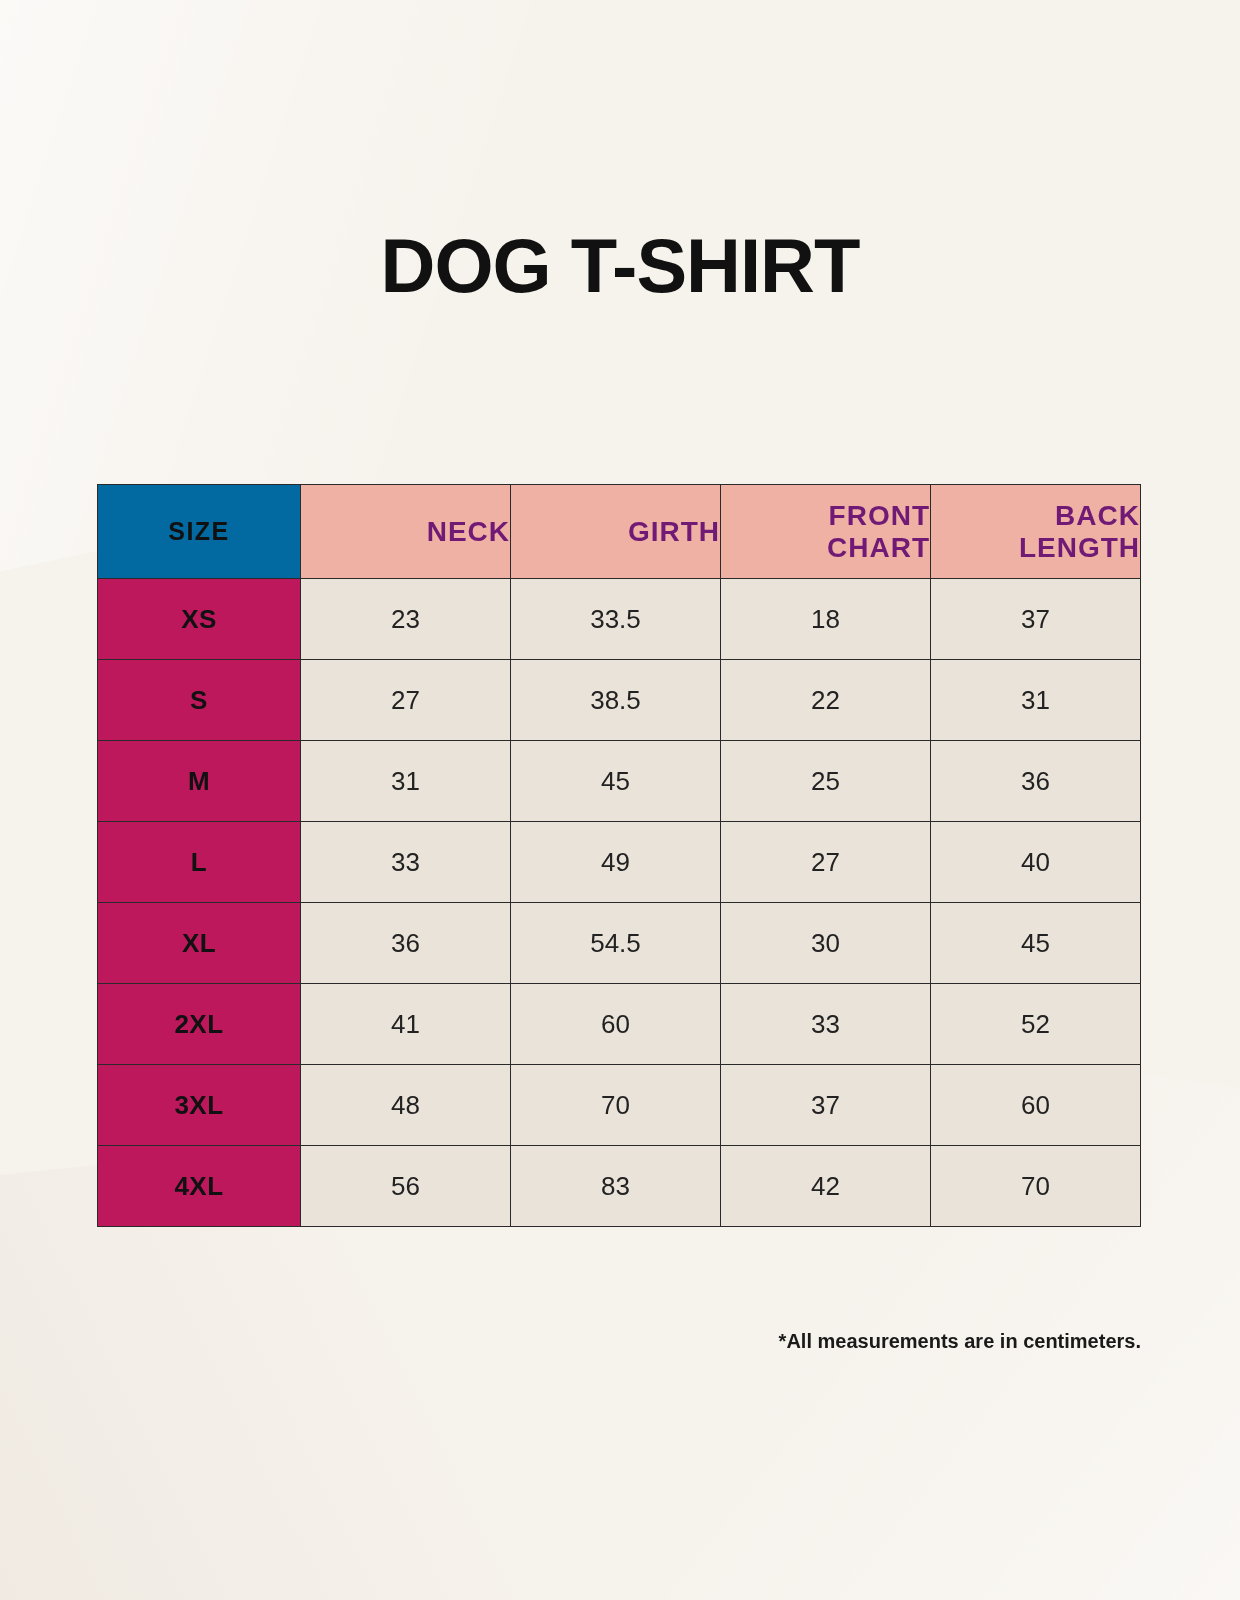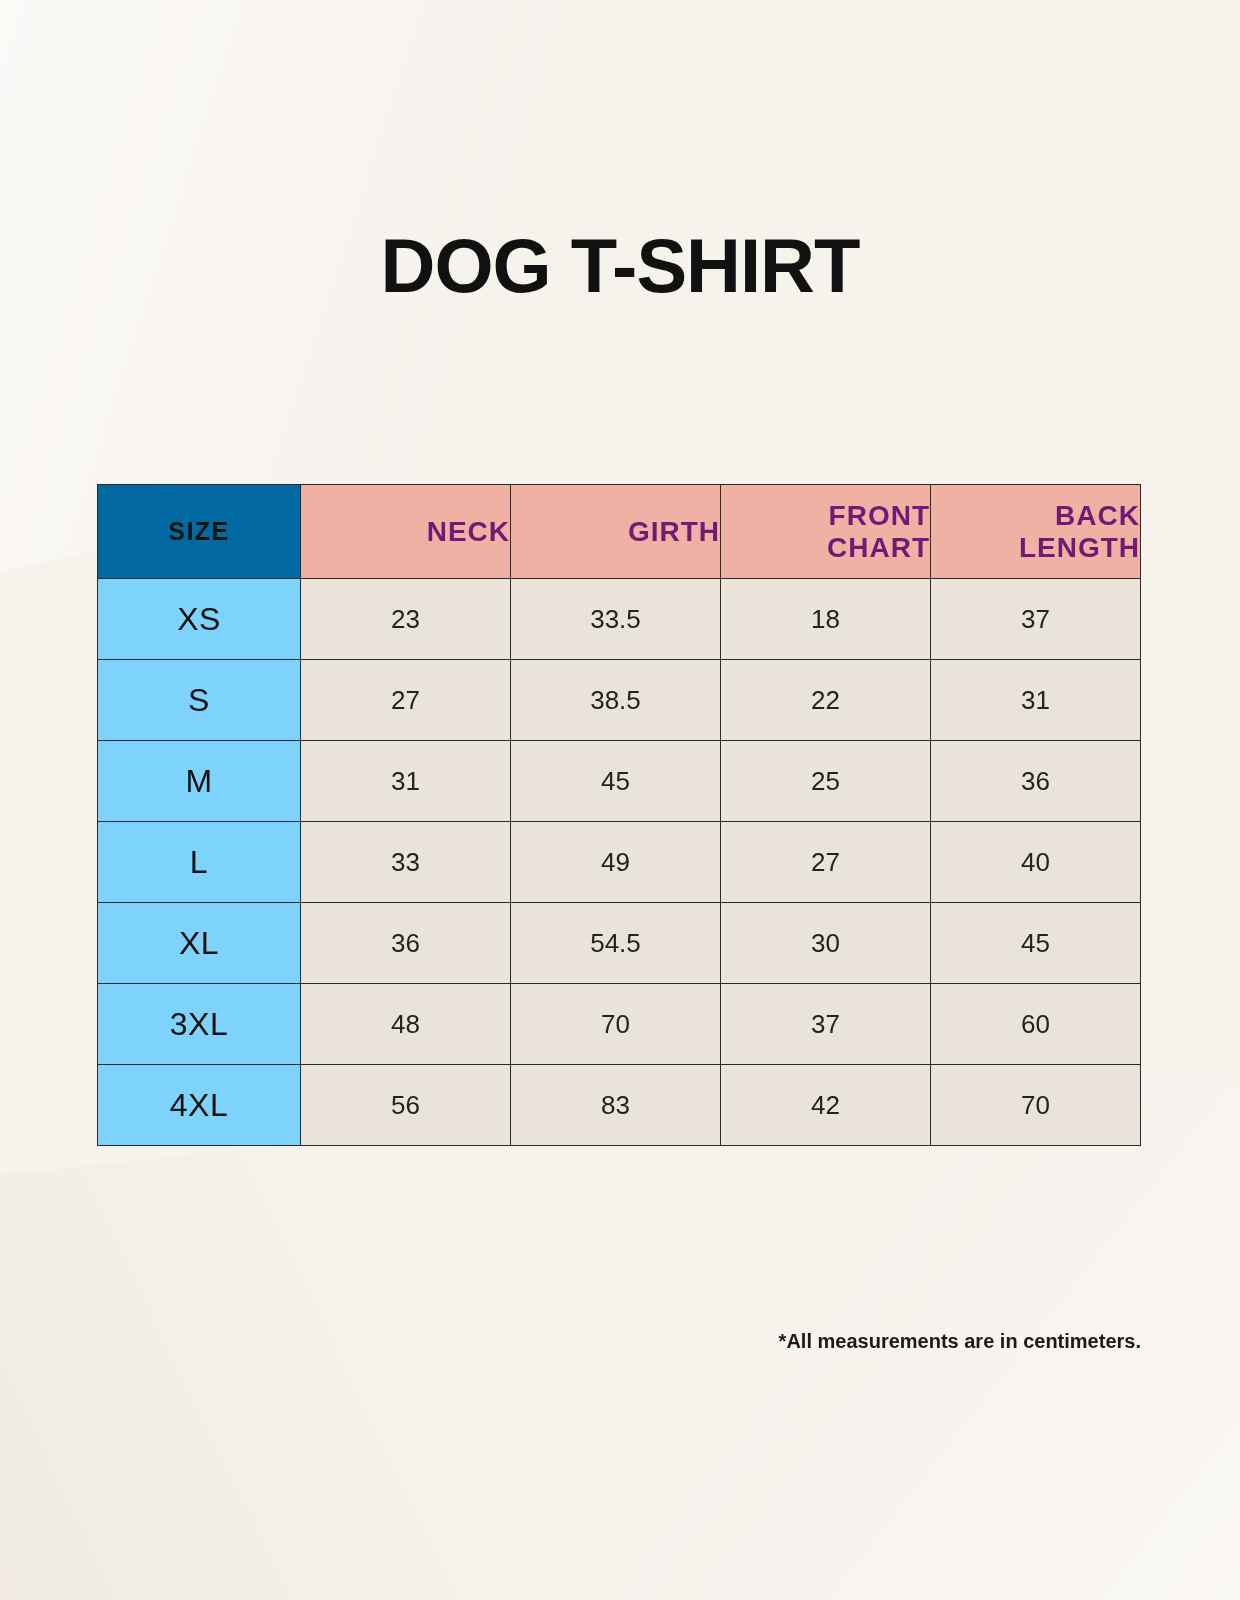--- a/index.html
+++ b/index.html
@@ -124,9 +124,9 @@
   }
 
   tbody td.size-cell {
-    background: #7dd3fc;
-    font-size: 32px;
-    font-weight: 400;
+    background: #be185d;
+    font-size: 26px;
+    font-weight: 700;
     letter-spacing: 0.5px;
     color: #111111;
   }

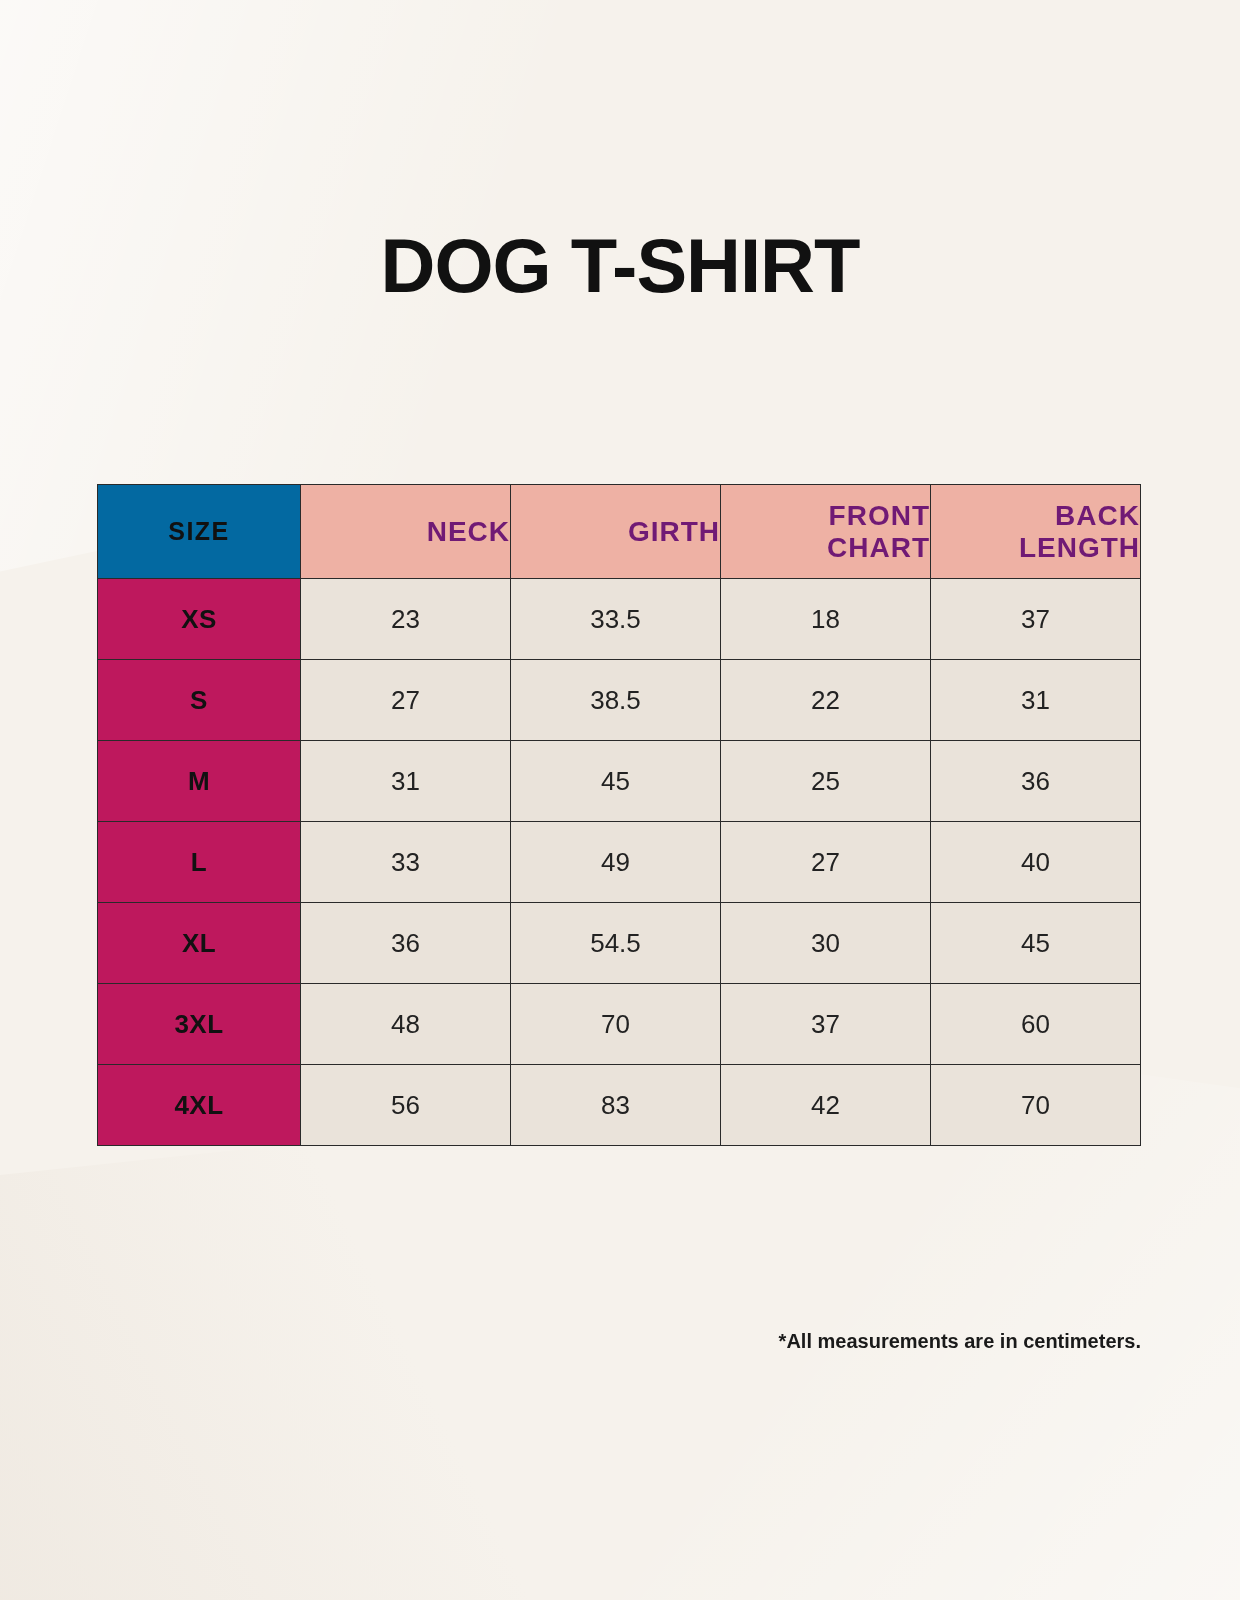--- a/index.html
+++ b/index.html
@@ -215,6 +215,13 @@
           <td class="val-cell">45</td>
         </tr>
         <tr>
+          <td class="size-cell">2XL</td>
+          <td class="val-cell">41</td>
+          <td class="val-cell">60</td>
+          <td class="val-cell">33</td>
+          <td class="val-cell">52</td>
+        </tr>
+        <tr>
           <td class="size-cell">3XL</td>
           <td class="val-cell">48</td>
           <td class="val-cell">70</td>

